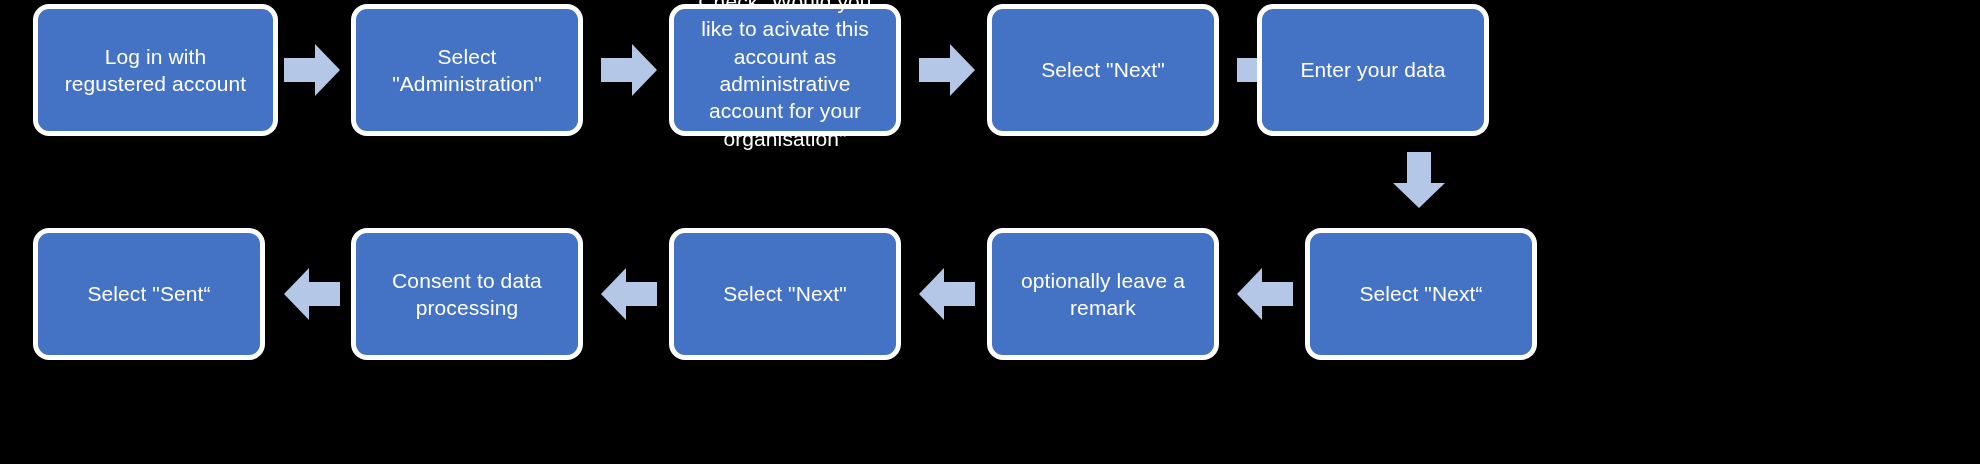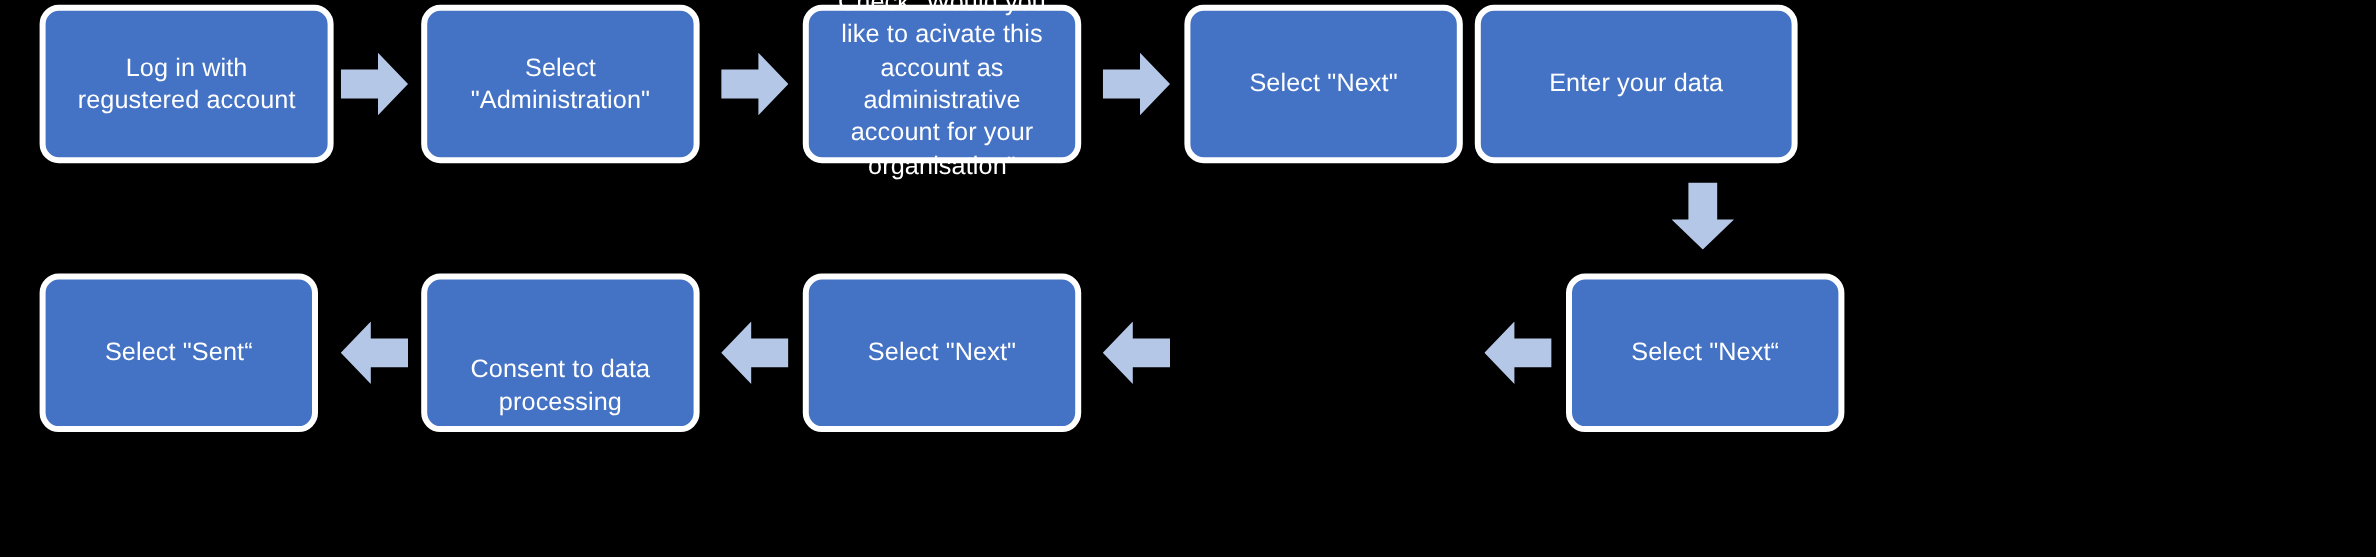--- a/index.html
+++ b/index.html
@@ -94,7 +94,7 @@
     </svg>
   </div>
 
-  <div class="node" style="left:1229px; top:4px;  width:269px; height:132px;justify-content:center;">
+  <div class="node" style="left:1257px; top:4px;  width:232px; height:132px;justify-content:center;">
     <span class="node-label">Enter your data</span>
   </div>
 

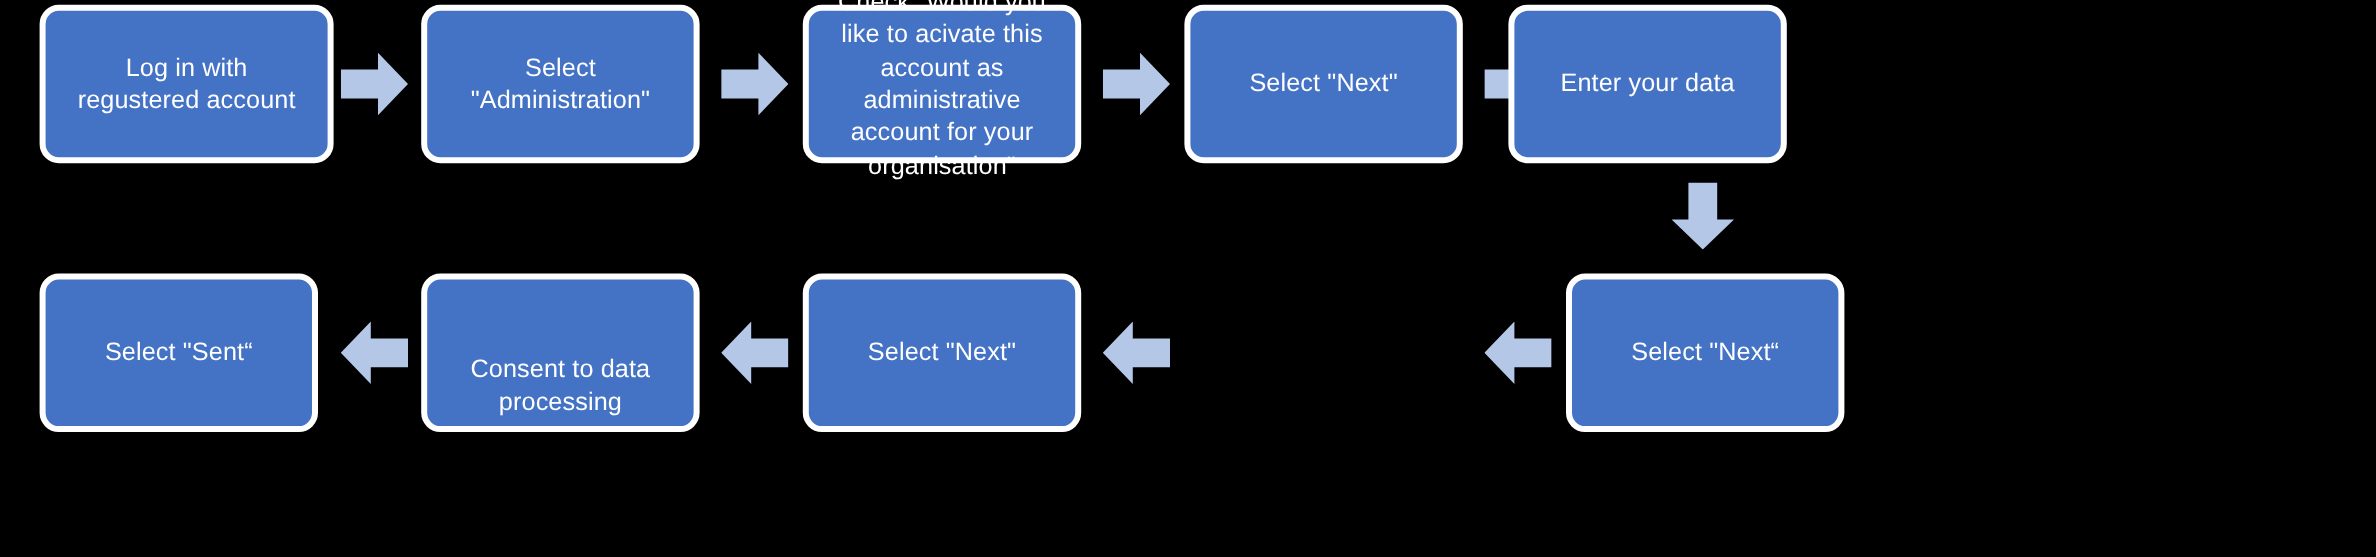--- a/index.html
+++ b/index.html
@@ -131,7 +131,7 @@
     </svg>
   </div>
 
-  <div class="node" style="left:351px;  top:228px; width:232px; height:132px;align-items:flex-end;">
+  <div class="node" style="left:351px;  top:228px; width:232px; height:132px;">
     <span class="node-label">Consent to data processing</span>
   </div>
 

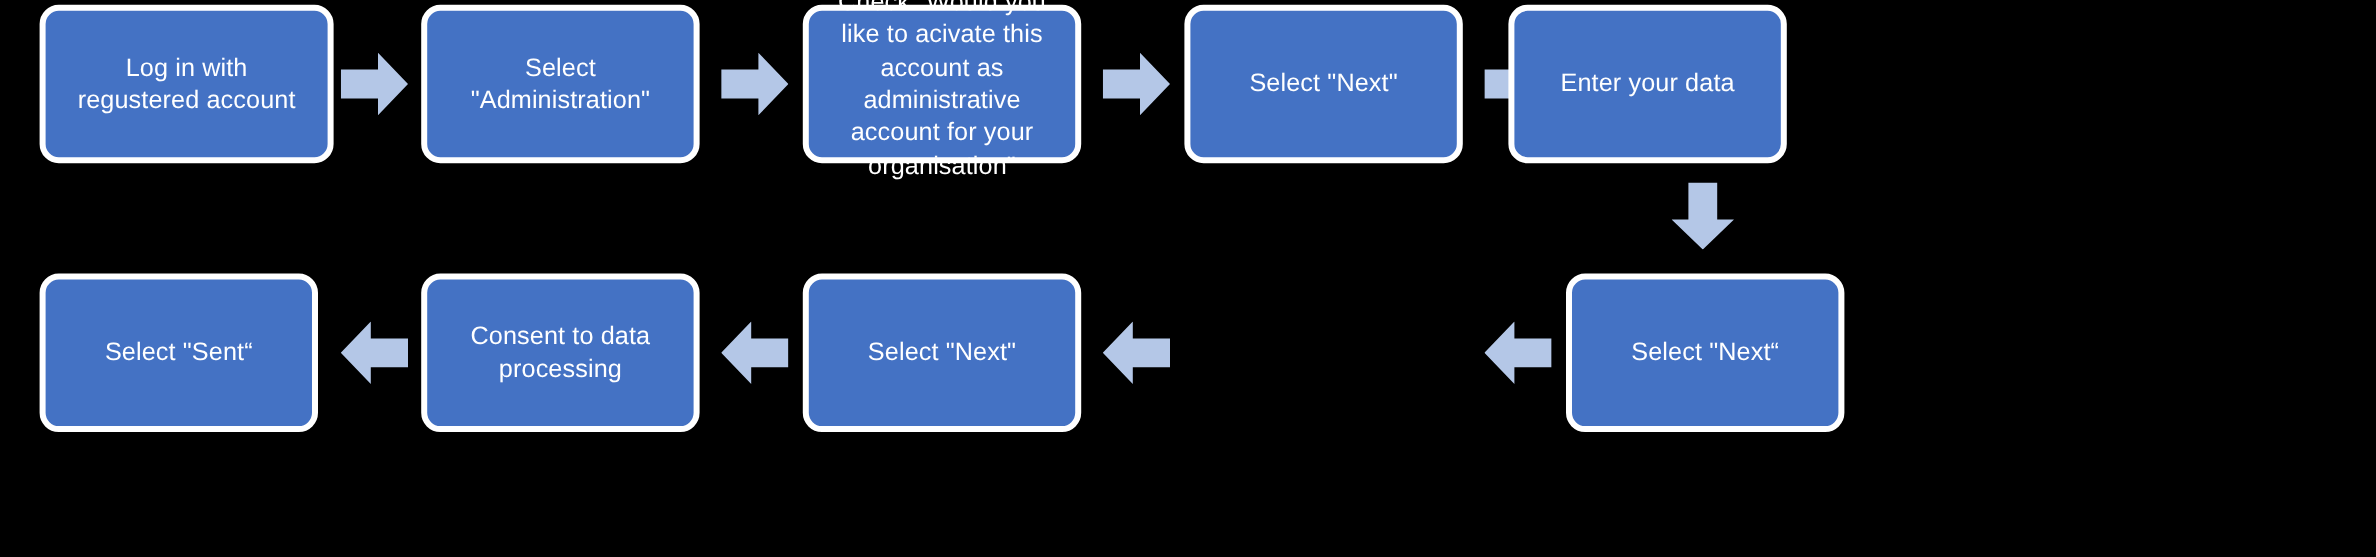--- a/index.html
+++ b/index.html
@@ -114,6 +114,9 @@
     </svg>
   </div>
 
+  <div class="node" style="left:987px;  top:228px; width:232px; height:132px;">
+    <span class="node-label">optionally leave a remark</span>
+  </div>
 
   <div class="arrow" style="left:919px;  top:268px; width:56px; height:52px;">
     <svg width="56" height="52" viewBox="0 0 56 52" aria-hidden="true">

